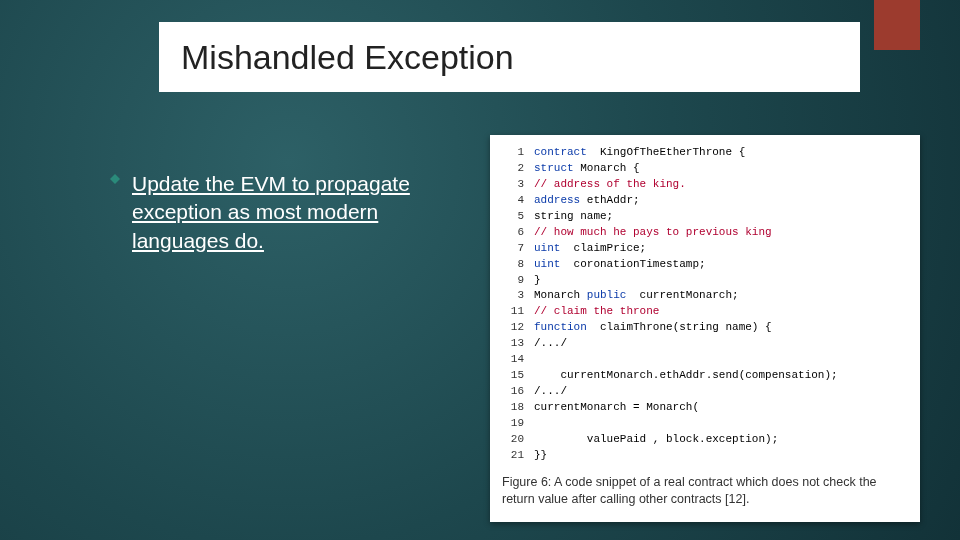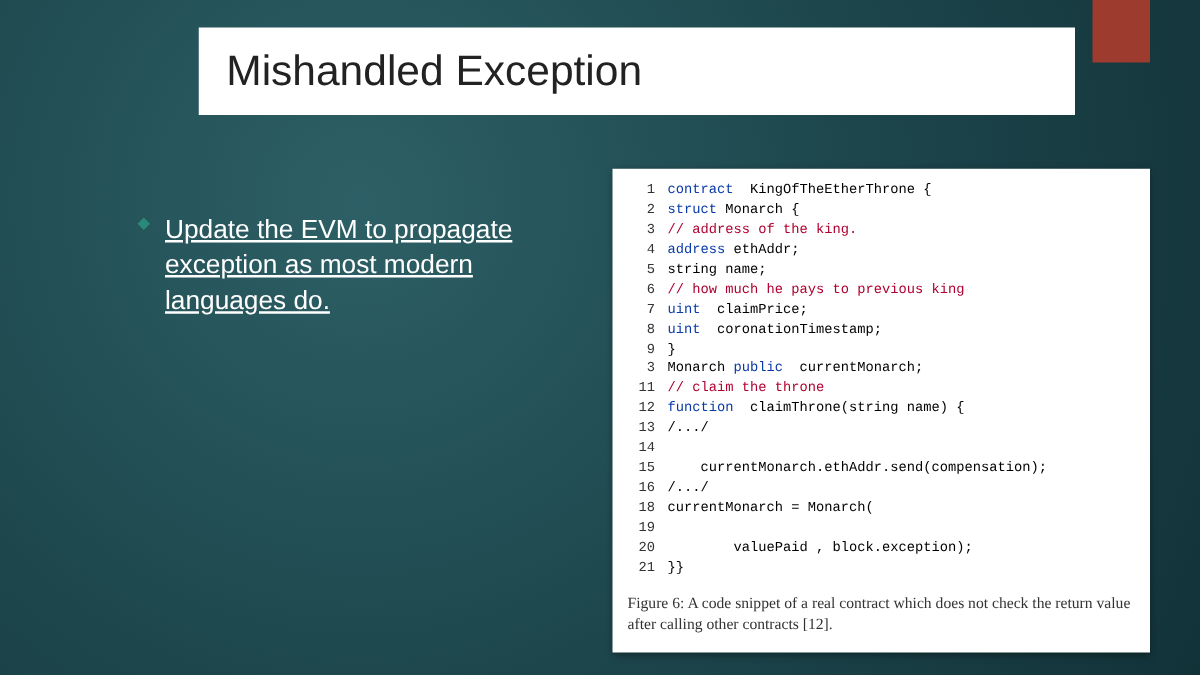--- a/index.html
+++ b/index.html
@@ -91,7 +91,7 @@
   .kw  { color: #0a3aa9; }  
   .cm  { color: #b00030; }  
   .fig-caption {
-    font-family: Liberation Serif, serif;
+    font-family: Liberation Sans, sans-serif;
     font-size: 12.5px;
     color: #333;
     margin-top: 10px;

